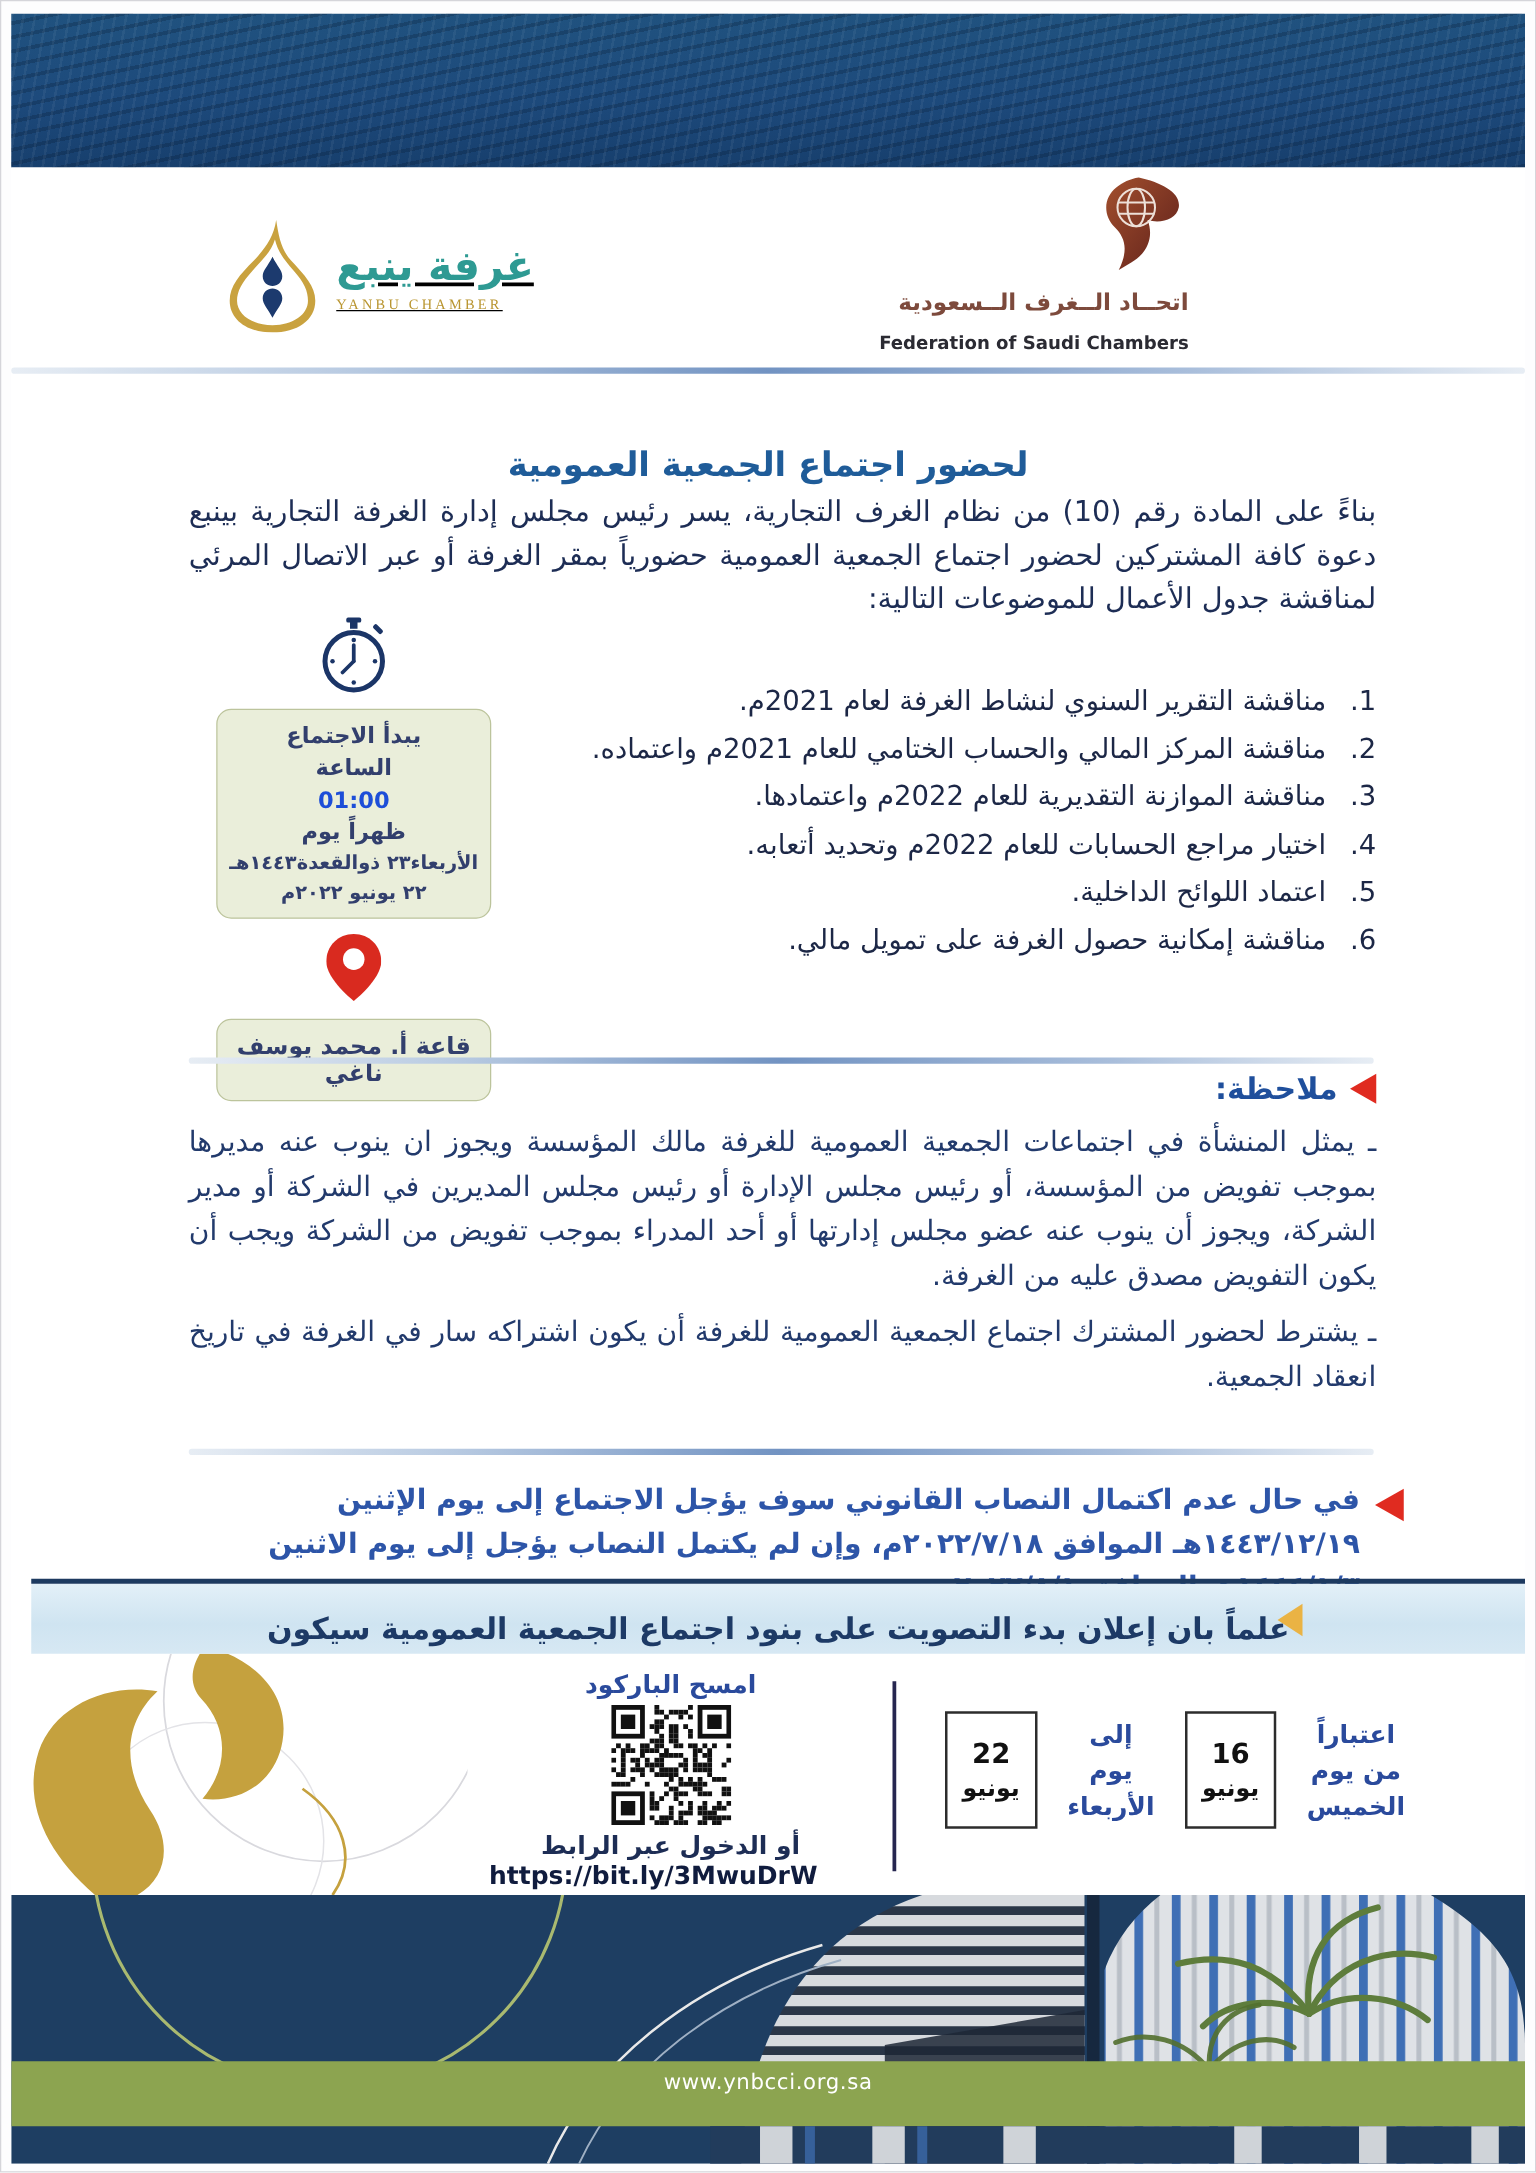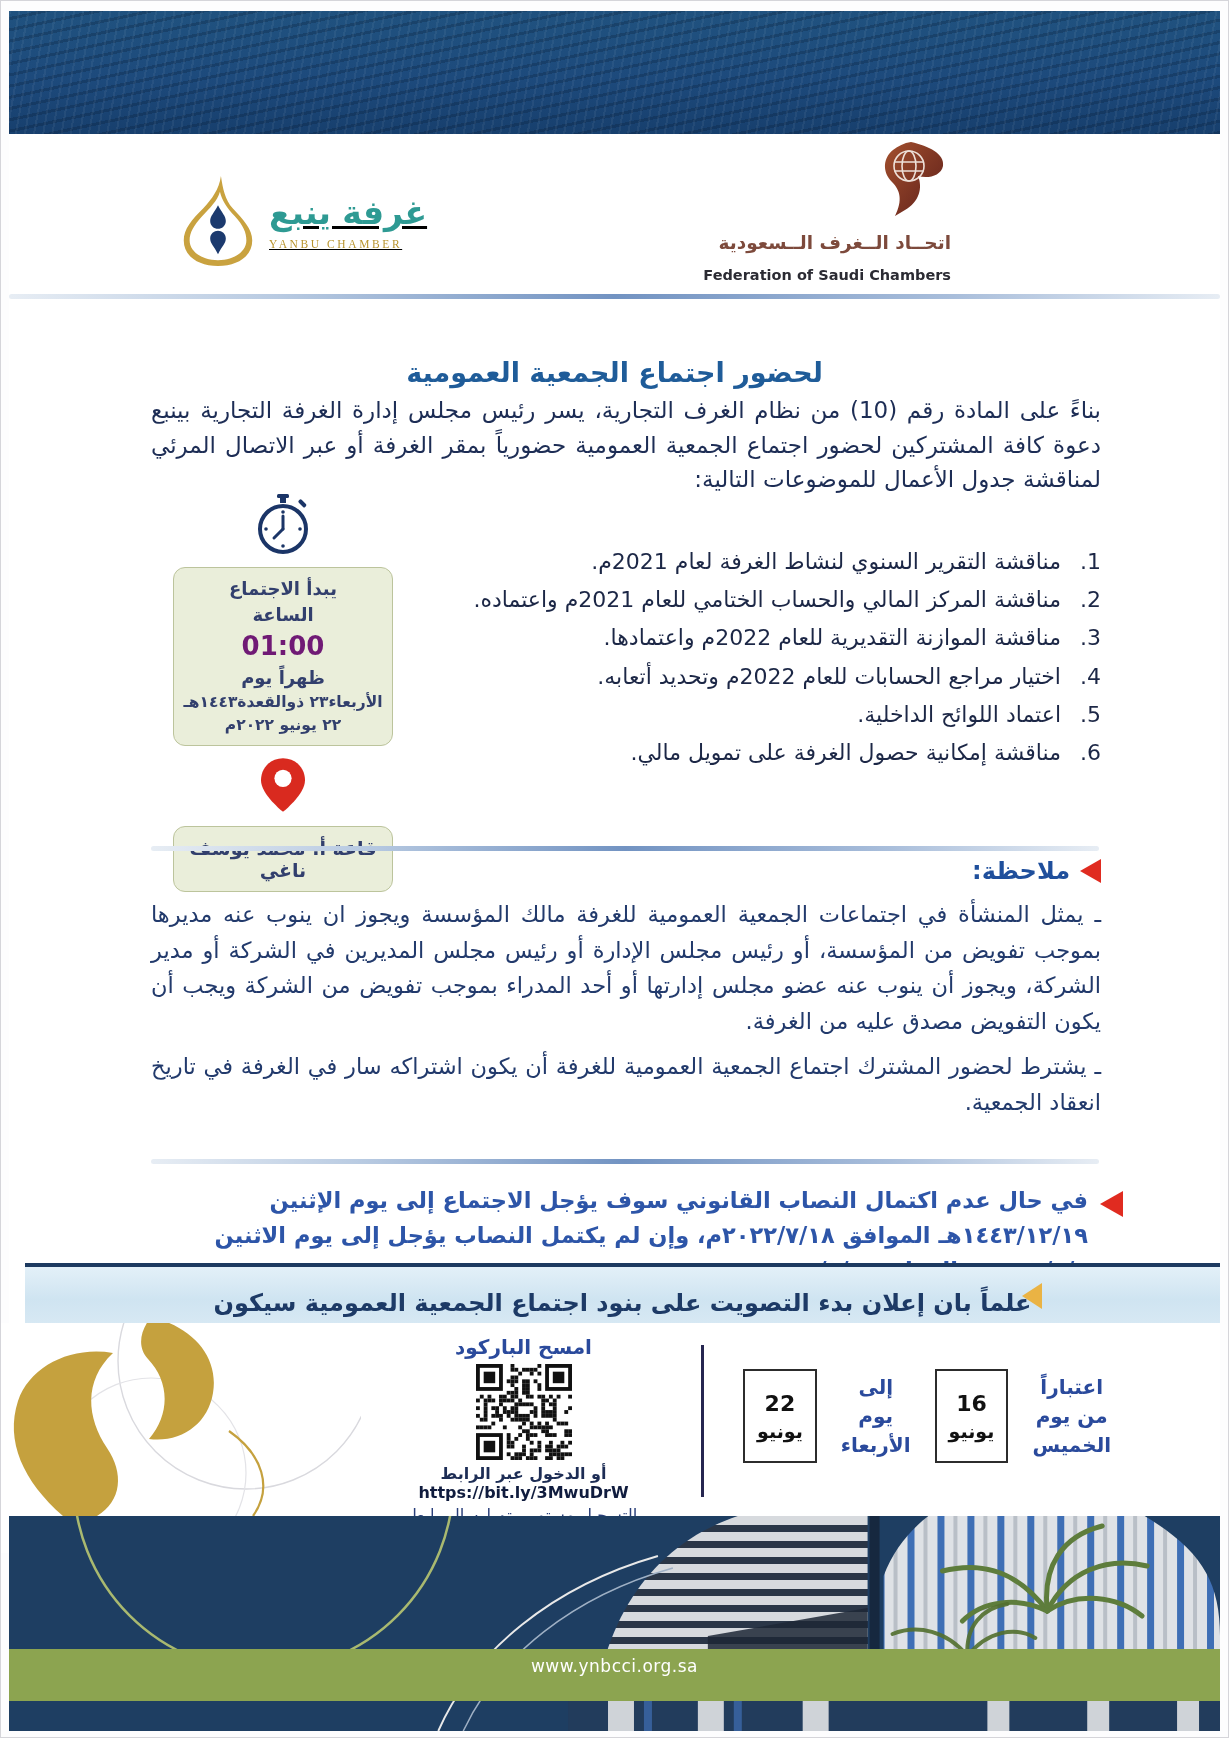--- a/index.html
+++ b/index.html
@@ -41,7 +41,7 @@
   .greenbox{background:#eaeeda;border:1px solid #bcc49c;border-radius:12px;width:100%;
             padding:8px 6px;text-align:center;color:#323f6d;}
   .tb-line{font-size:18px;font-weight:bold;line-height:1.45;}
-  .tb-time{font-size:26px;font-weight:bold;color:#701a75;line-height:1.4;}
+  .tb-time{font-size:18px;font-weight:bold;color:#1d4ed8;line-height:1.4;}
   .tb-date{font-size:15.5px;font-weight:bold;line-height:1.5;}
   .timebox{margin-top:8px;}
   .venuebox{margin-top:10px;font-size:19px;font-weight:bold;padding:10px 4px;}

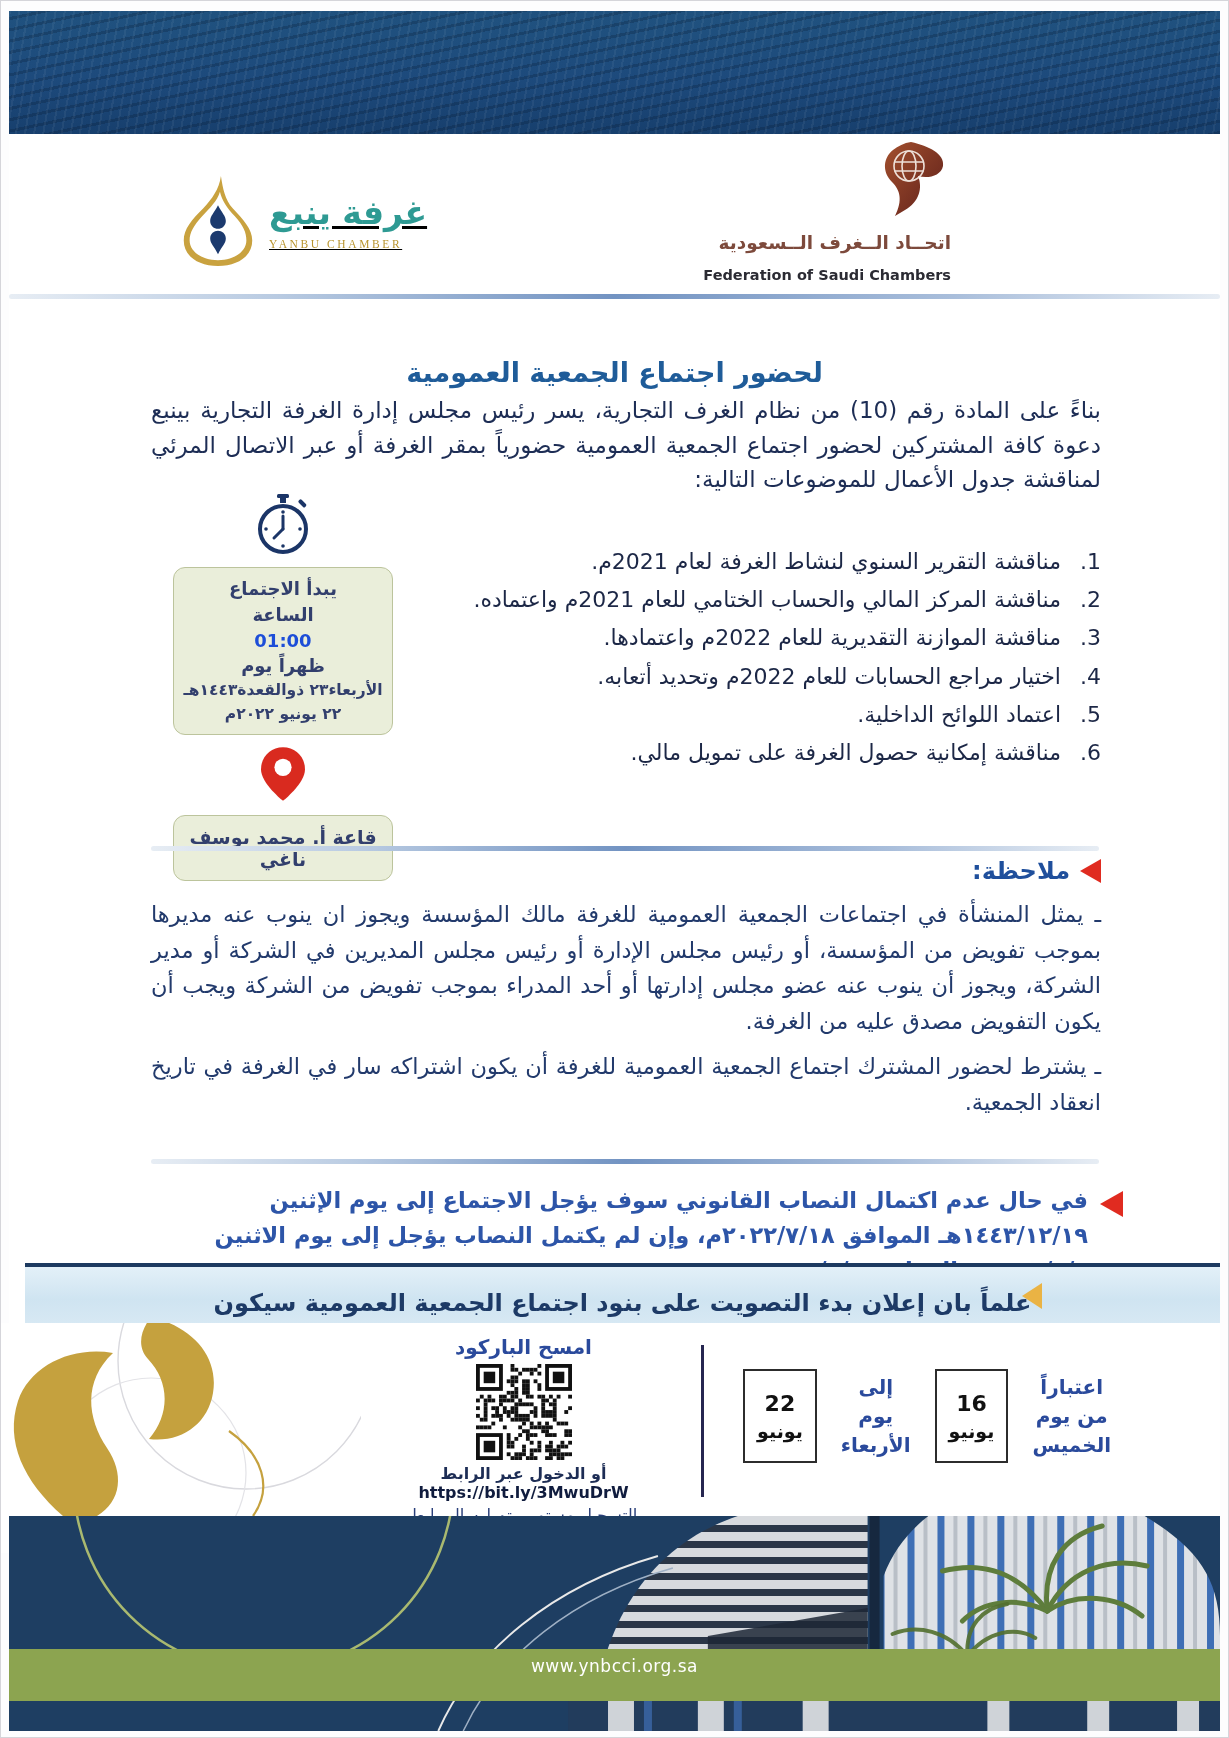--- a/index.html
+++ b/index.html
@@ -73,7 +73,7 @@
   .tri-gold{position:absolute;right:178px;top:16px;width:0;height:0;border-top:13px solid transparent;
             border-bottom:13px solid transparent;border-right:20px solid #eab344;}
   
-  .register{position:absolute;left:0;right:8px;top:1322px;height:230px;background:#fff;overflow:hidden;}
+  .register{position:absolute;left:13px;right:8px;top:1322px;height:230px;background:#fff;overflow:hidden;}
   .decor{position:absolute;left:0;top:0;}
   .qrblock{position:absolute;left:405px;top:12px;width:235px;text-align:center;direction:rtl;}
   .scan-label{color:#2a4a9c;font-size:20px;font-weight:bold;}

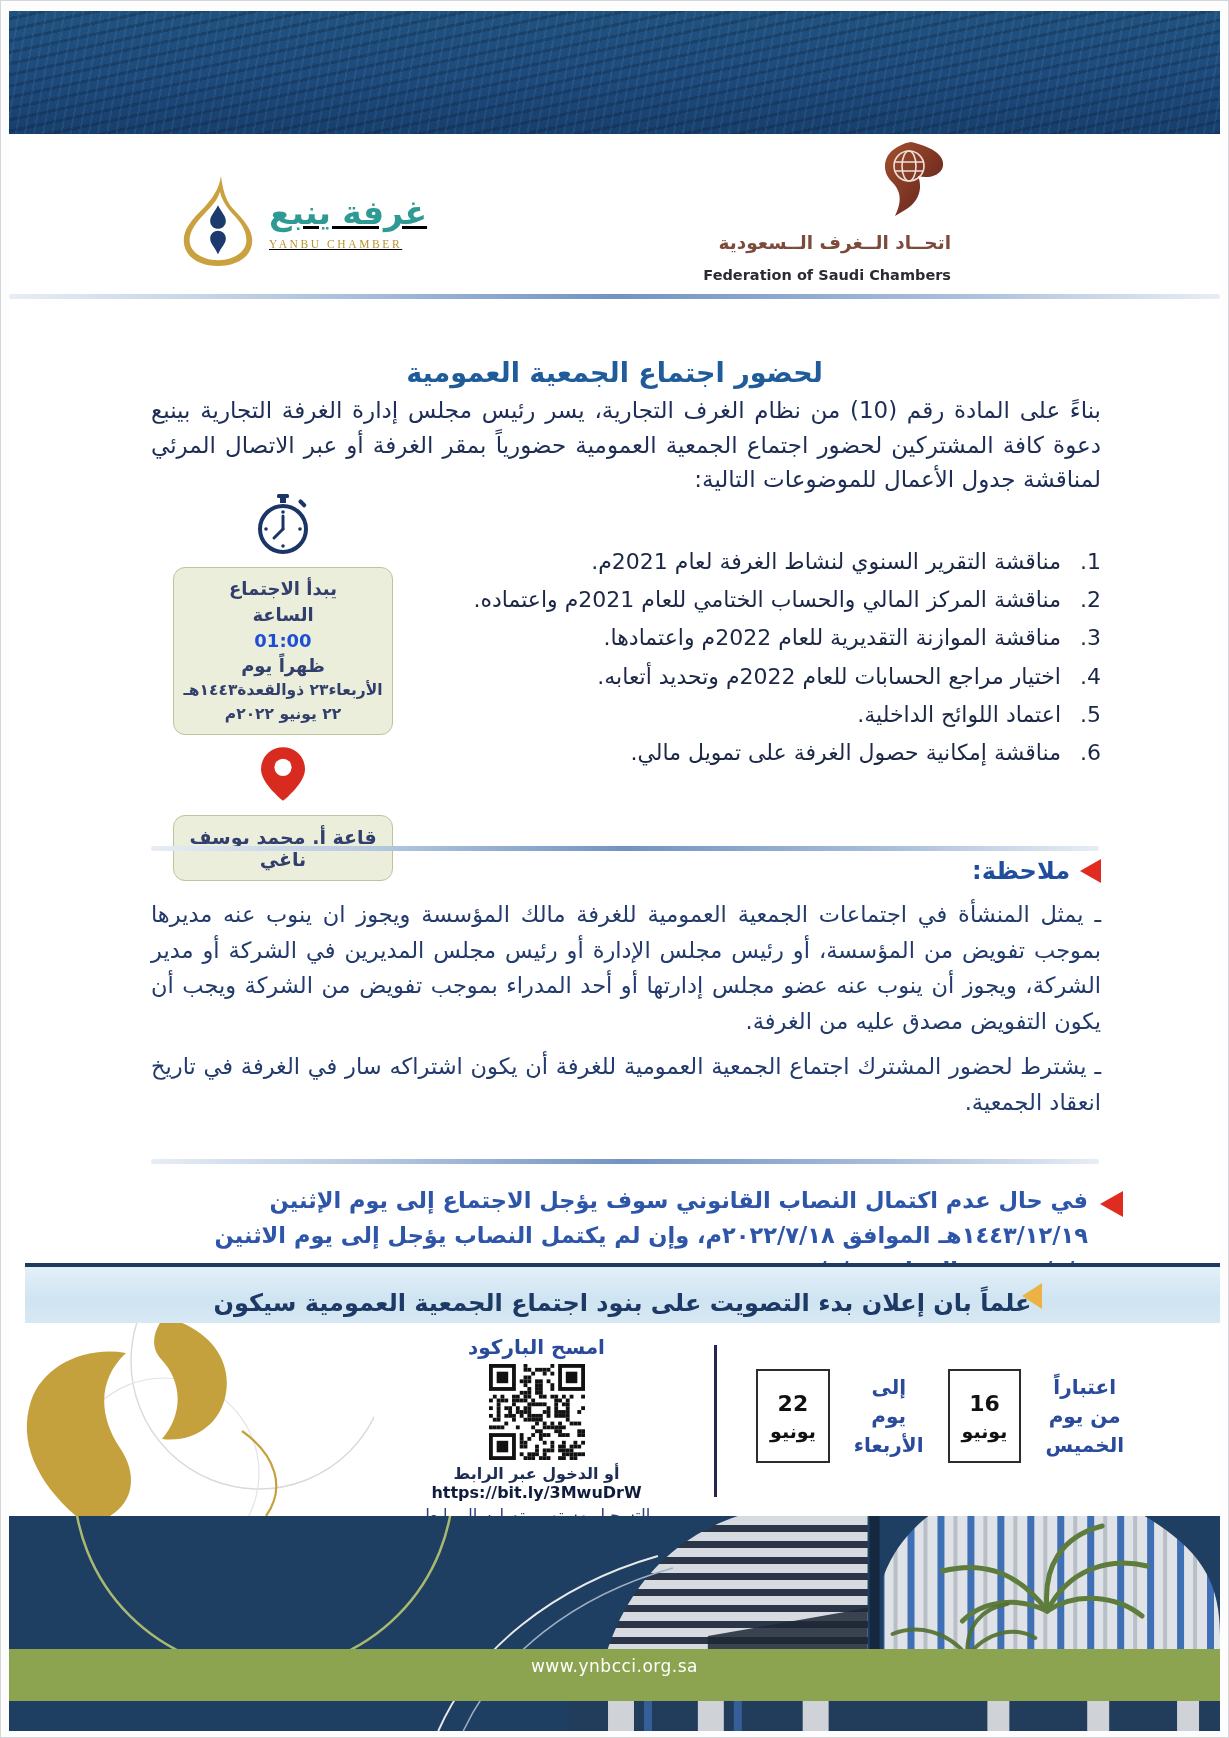--- a/index.html
+++ b/index.html
@@ -78,7 +78,7 @@
   .qrblock{position:absolute;left:405px;top:12px;width:235px;text-align:center;direction:rtl;}
   .scan-label{color:#2a4a9c;font-size:20px;font-weight:bold;}
   .qrbox{margin:5px auto 4px auto;width:96px;height:96px;}
-  .link-row{font-size:16px;color:#1d2d55;font-weight:bold;direction:rtl;}
+  .link-row{font-size:20px;color:#1d2d55;font-weight:bold;direction:rtl;}
   .url{direction:ltr;unicode-bidi:embed;color:#101c3e;}
   .reg-note{font-size:16.5px;color:#2a3f7a;margin-top:4px;}
   .vline{position:absolute;left:700px;top:22px;width:3px;height:152px;background:#262650;}

